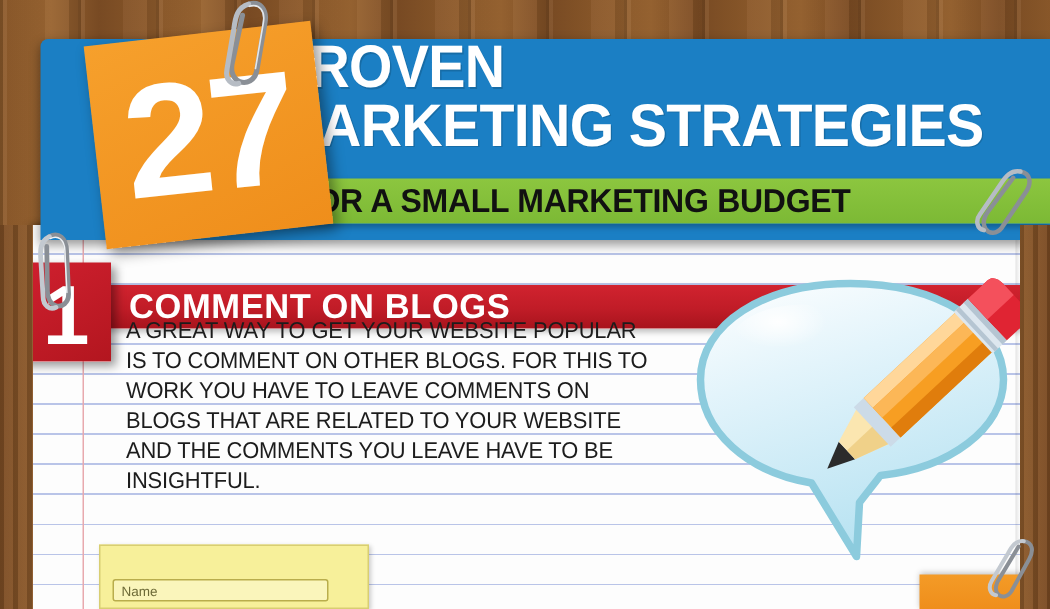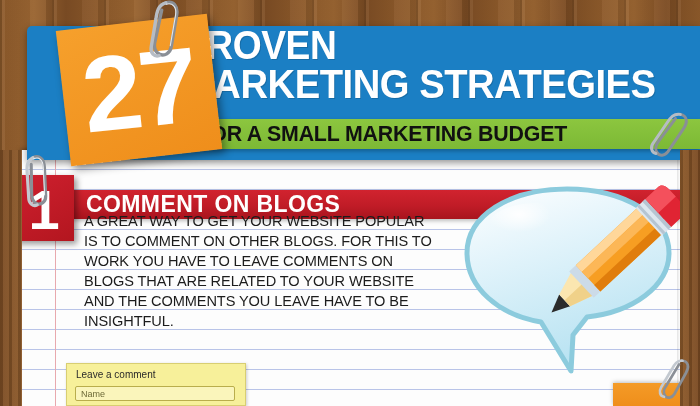--- a/index.html
+++ b/index.html
@@ -316,7 +316,6 @@
 </svg>
 
 <div id="comment-widget">
-  <span id="comment-widget-label">Leave a comment</span>
   <div id="comment-name-input" placeholder="Name">Name</div>
 </div>
 

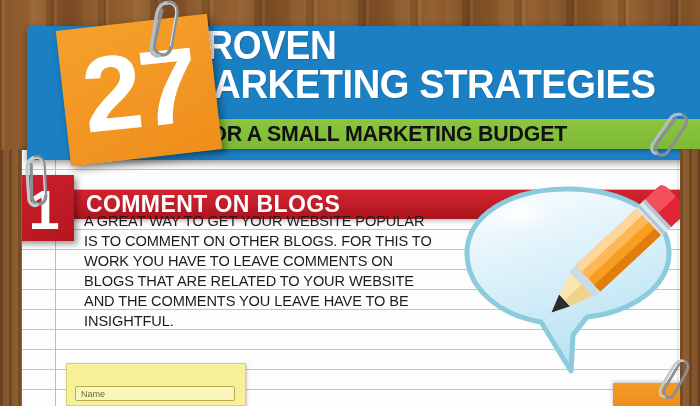--- a/index.html
+++ b/index.html
@@ -171,7 +171,7 @@
     padding:5px 0 0 9px; display:block;
   }
   #comment-name-input{
-    position:absolute; left:8px; top:22px; width:160px; height:15px;
+    position:absolute; left:8px; top:22px; width:144px; height:15px;
     background:#faf5bb; border:1px solid #b9ad4c;
     border-radius:2px;
     font-size:9px; color:#6d6a37;

